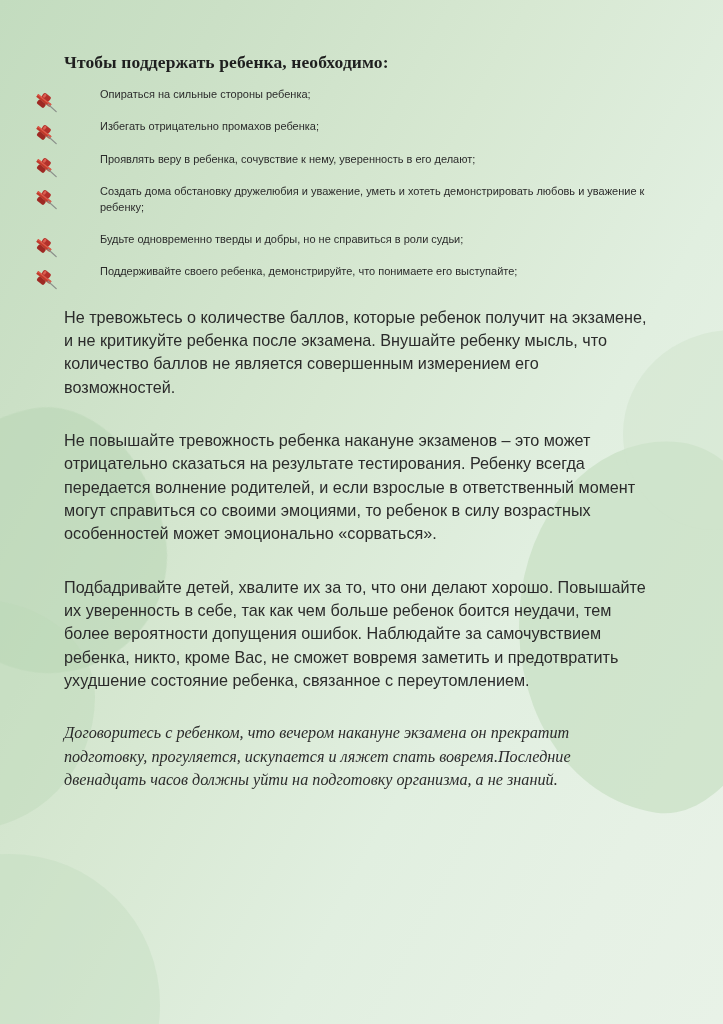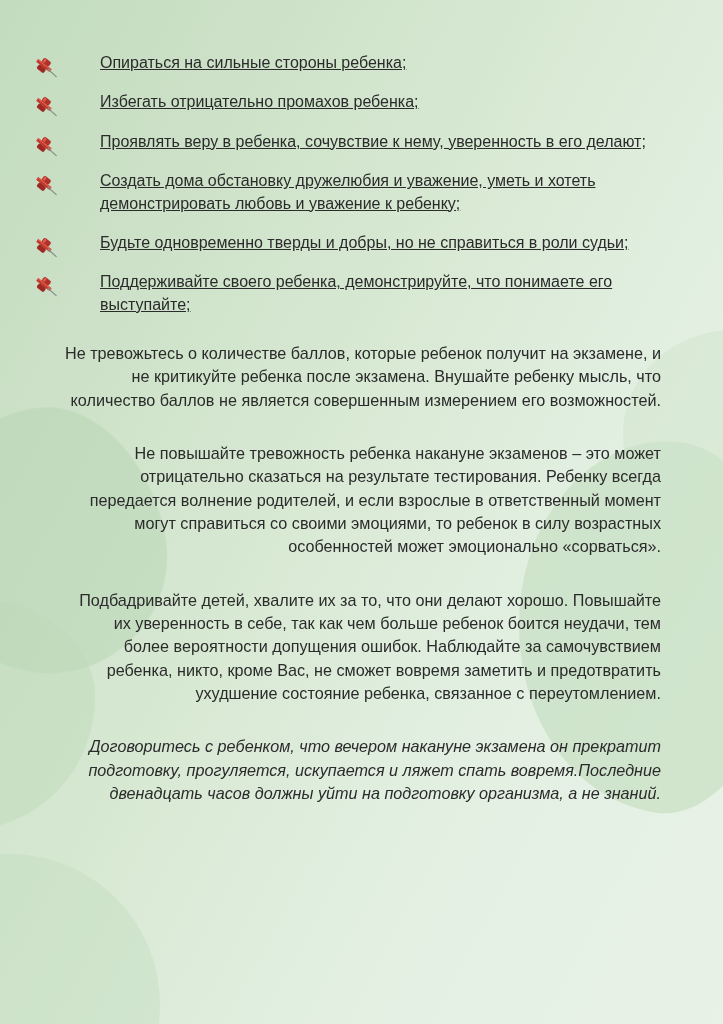--- a/index.html
+++ b/index.html
@@ -156,6 +156,7 @@
 
   <div class="content">
 
+    <h1 class="heading">Чтобы поддержать ребенка, необходимо:</h1>
 
     <ul class="bullet-list">
 

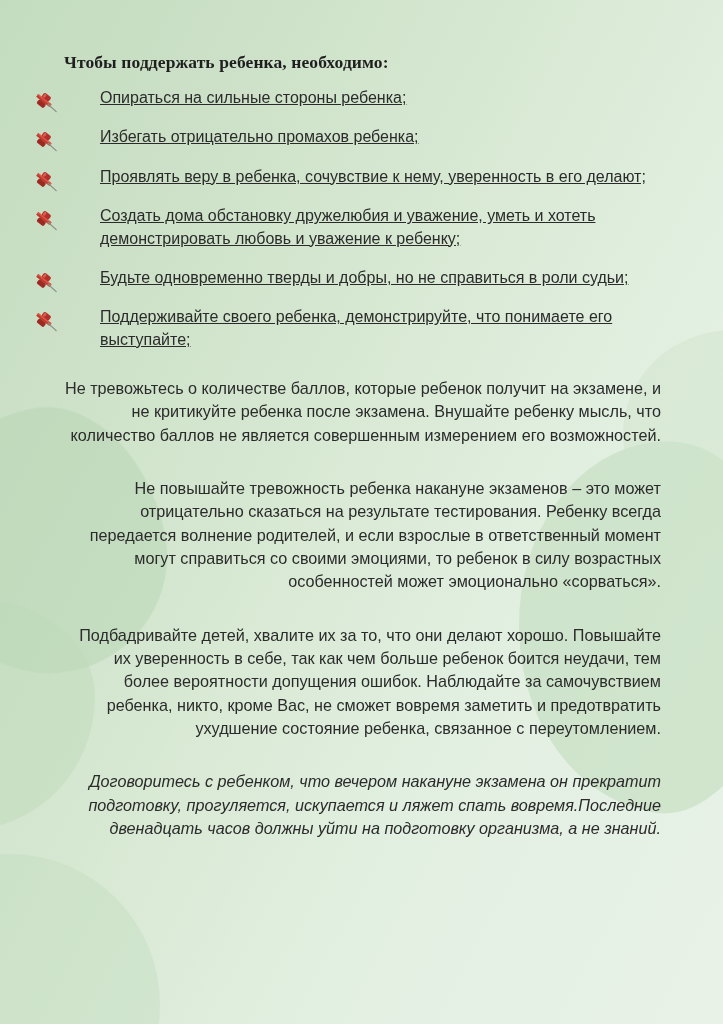--- a/index.html
+++ b/index.html
@@ -113,10 +113,9 @@
     position: relative;
     padding-left: 36px;
     margin-bottom: 17px;
-    font-size: 16px;
+    font-size: 11px;
     line-height: 1.40;
     color: #2b2b2b;
-    text-decoration: underline;
   }
   .pin-icon {
     position: absolute;

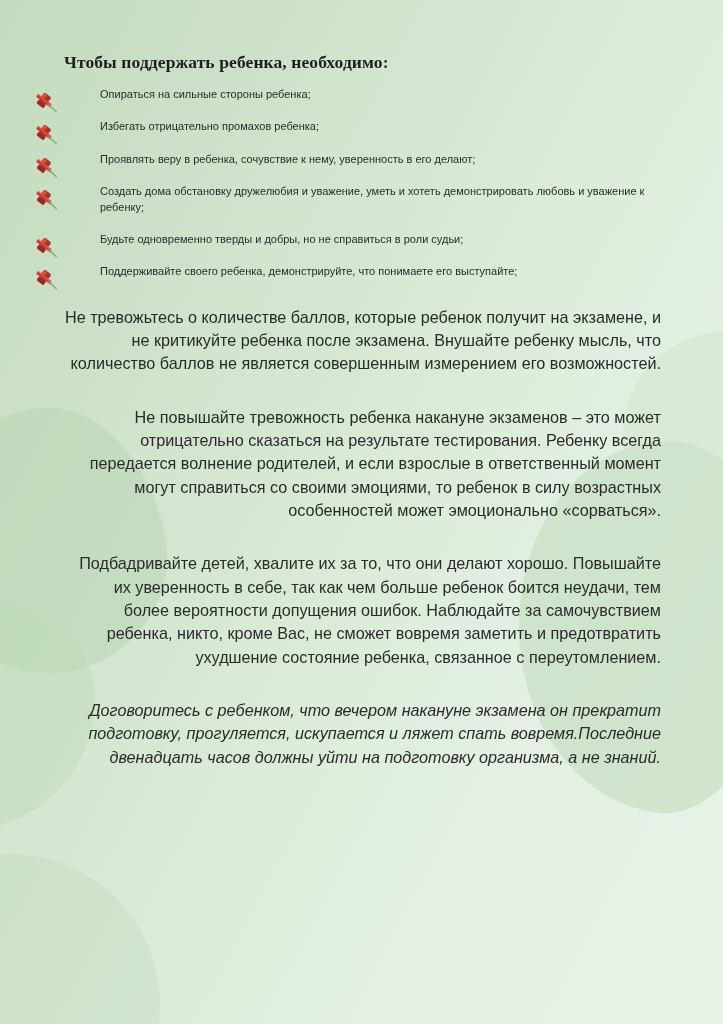--- a/index.html
+++ b/index.html
@@ -134,9 +134,8 @@
     font-size: 16.2px;
     line-height: 1.44;
     color: #2b2b2b;
-    margin: 0 4px 30px 0;
+    margin: 0 16px 30px 0;
     max-width: 600px;
-    text-align: right;
   }
   .para-italic {
     font-style: italic;

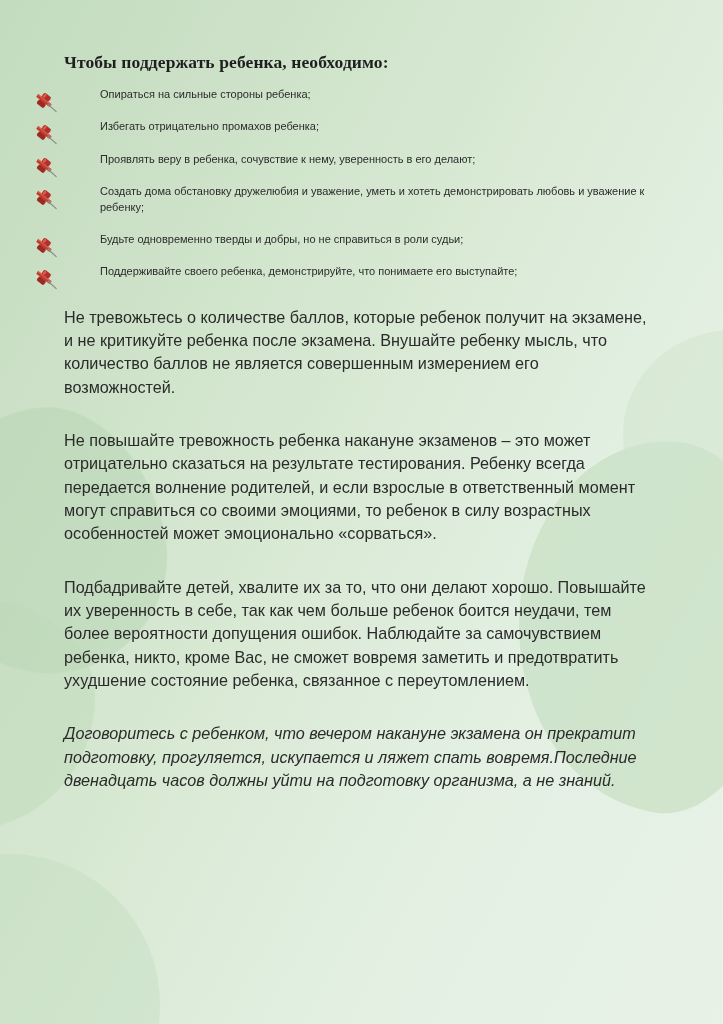--- a/index.html
+++ b/index.html
@@ -139,6 +139,7 @@
   }
   .para-italic {
     font-style: italic;
+    font-family: Liberation Serif, serif;
   }
 </style>
 </head>

